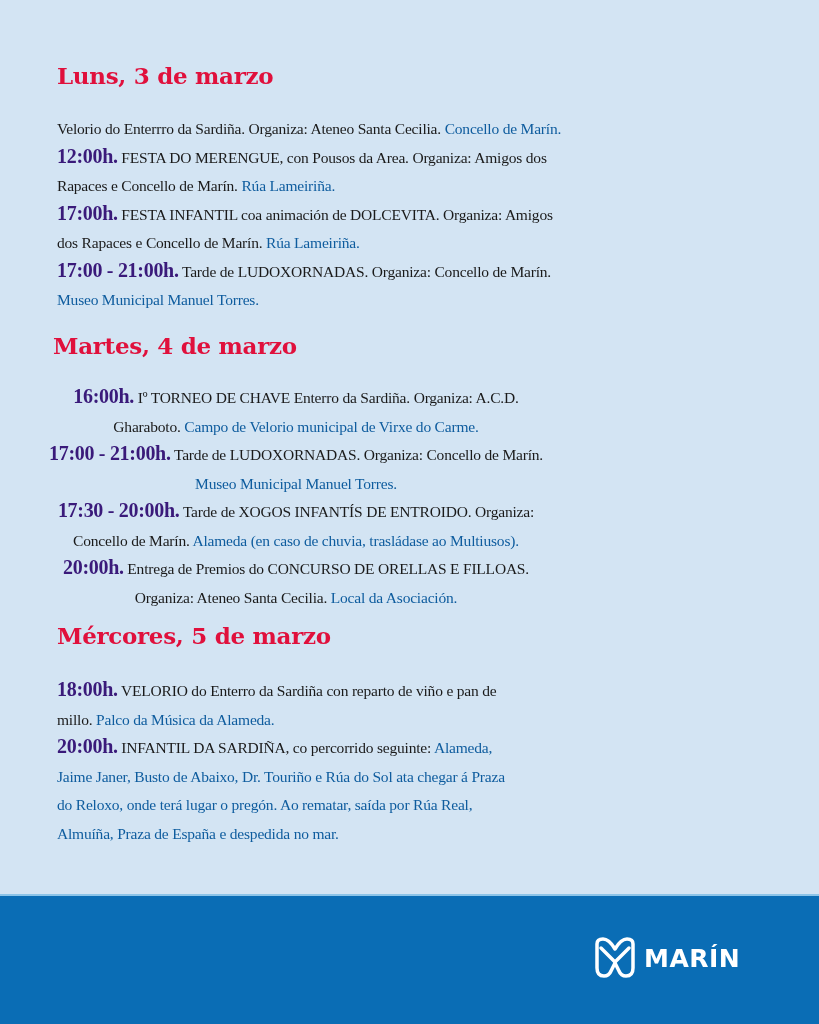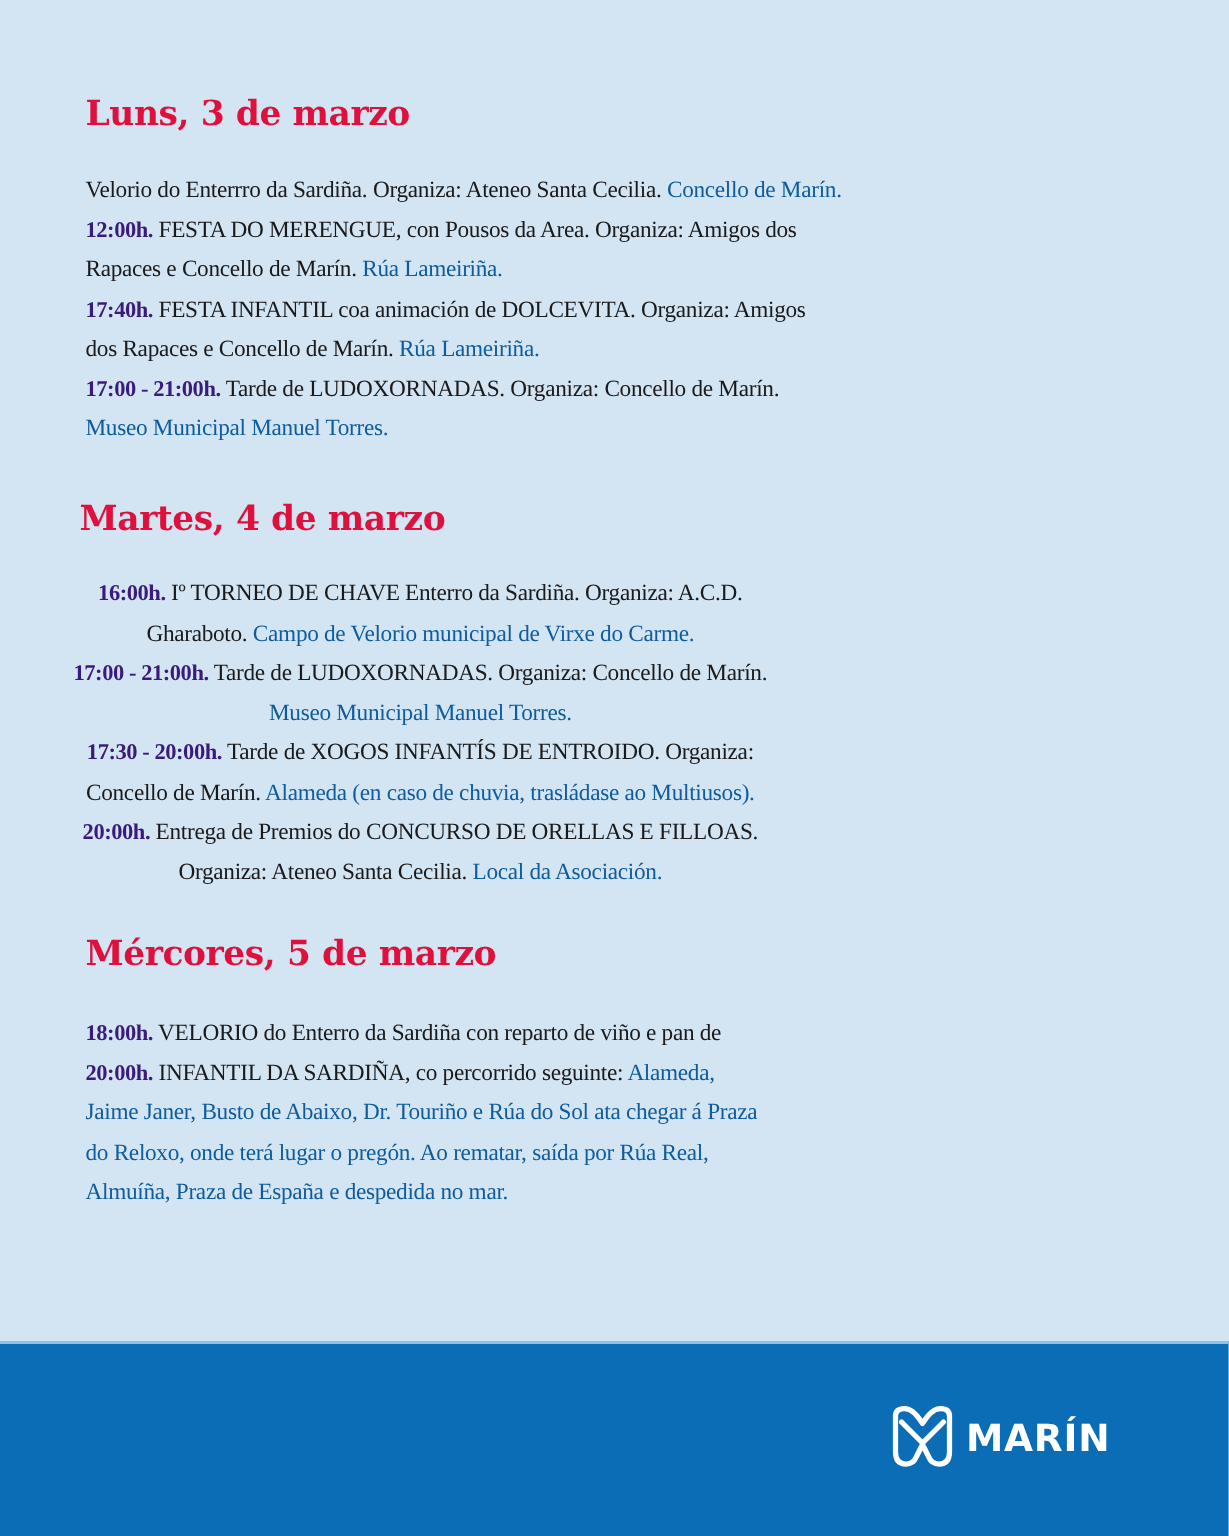--- a/index.html
+++ b/index.html
@@ -28,7 +28,7 @@
       white-space: nowrap;
       letter-spacing: -0.2px;
     }
-    .time { color: #3a1a7a; font-weight: bold; font-size: 15px; letter-spacing: -0.3px; }
+    .time { color: #3a1a7a; font-weight: bold; font-size: 20px; letter-spacing: -0.3px; }
     .place { color: #0e5c9e; }
     .footer {
       position: absolute; left: 0; top: 894px; width: 819px; height: 130px;

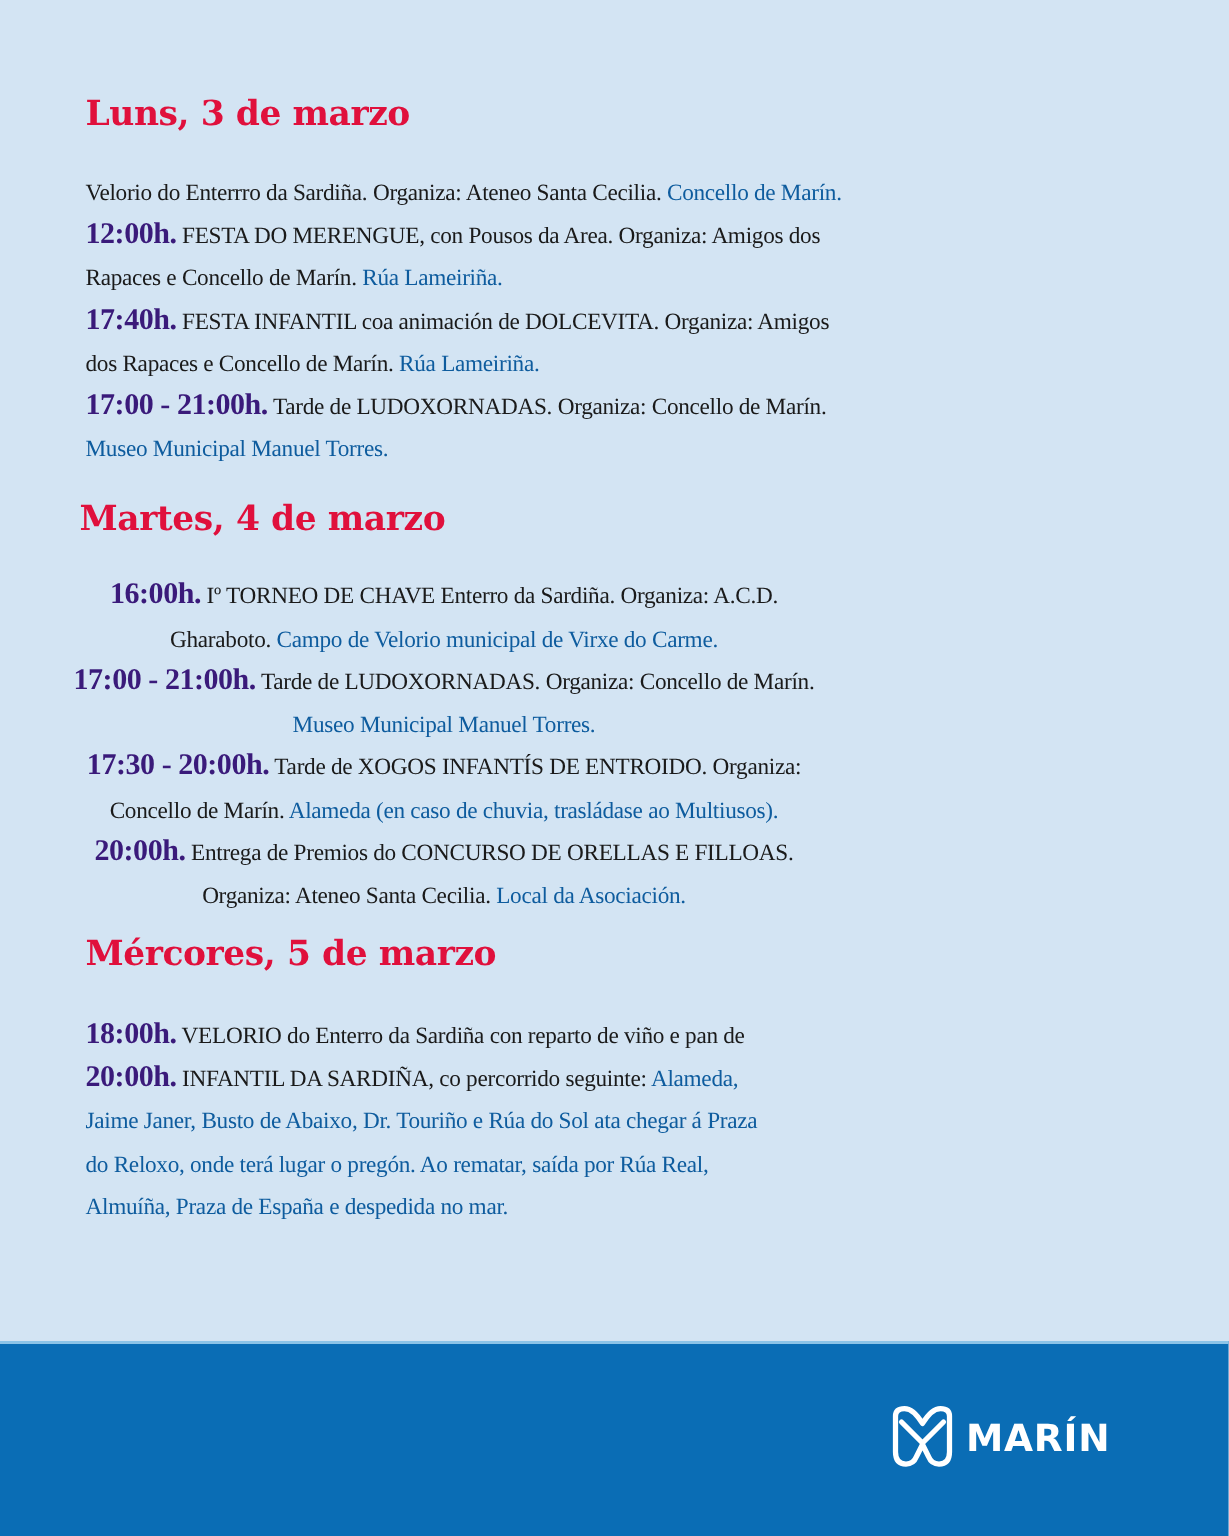--- a/index.html
+++ b/index.html
@@ -53,7 +53,7 @@
     <span class="line"><span class="time"></span><span>Velorio do Enterrro da Sardiña. Organiza: Ateneo Santa Cecilia. </span><span class="place">Concello de Marín.</span></span>
     <span class="line"><span class="time">12:00h.</span><span> FESTA DO MERENGUE, con Pousos da Area. Organiza: Amigos dos</span><span class="place"></span></span>
     <span class="line"><span class="time"></span><span>Rapaces e Concello de Marín. </span><span class="place">Rúa Lameiriña.</span></span>
-    <span class="line"><span class="time">17:40h.</span><span> FESTA INFANTIL coa animación de DOLCEVITA. Organiza: Amigos</span><span class="place"></span></span>
+    <span class="line"><span class="time">17:00h.</span><span> FESTA INFANTIL coa animación de DOLCEVITA. Organiza: Amigos</span><span class="place"></span></span>
     <span class="line"><span class="time"></span><span>dos Rapaces e Concello de Marín. </span><span class="place">Rúa Lameiriña.</span></span>
     <span class="line"><span class="time">17:00 - 21:00h.</span><span> Tarde de LUDOXORNADAS. Organiza: Concello de Marín.</span><span class="place"></span></span>
     <span class="line"><span class="time"></span><span></span><span class="place">Museo Municipal Manuel Torres.</span></span>

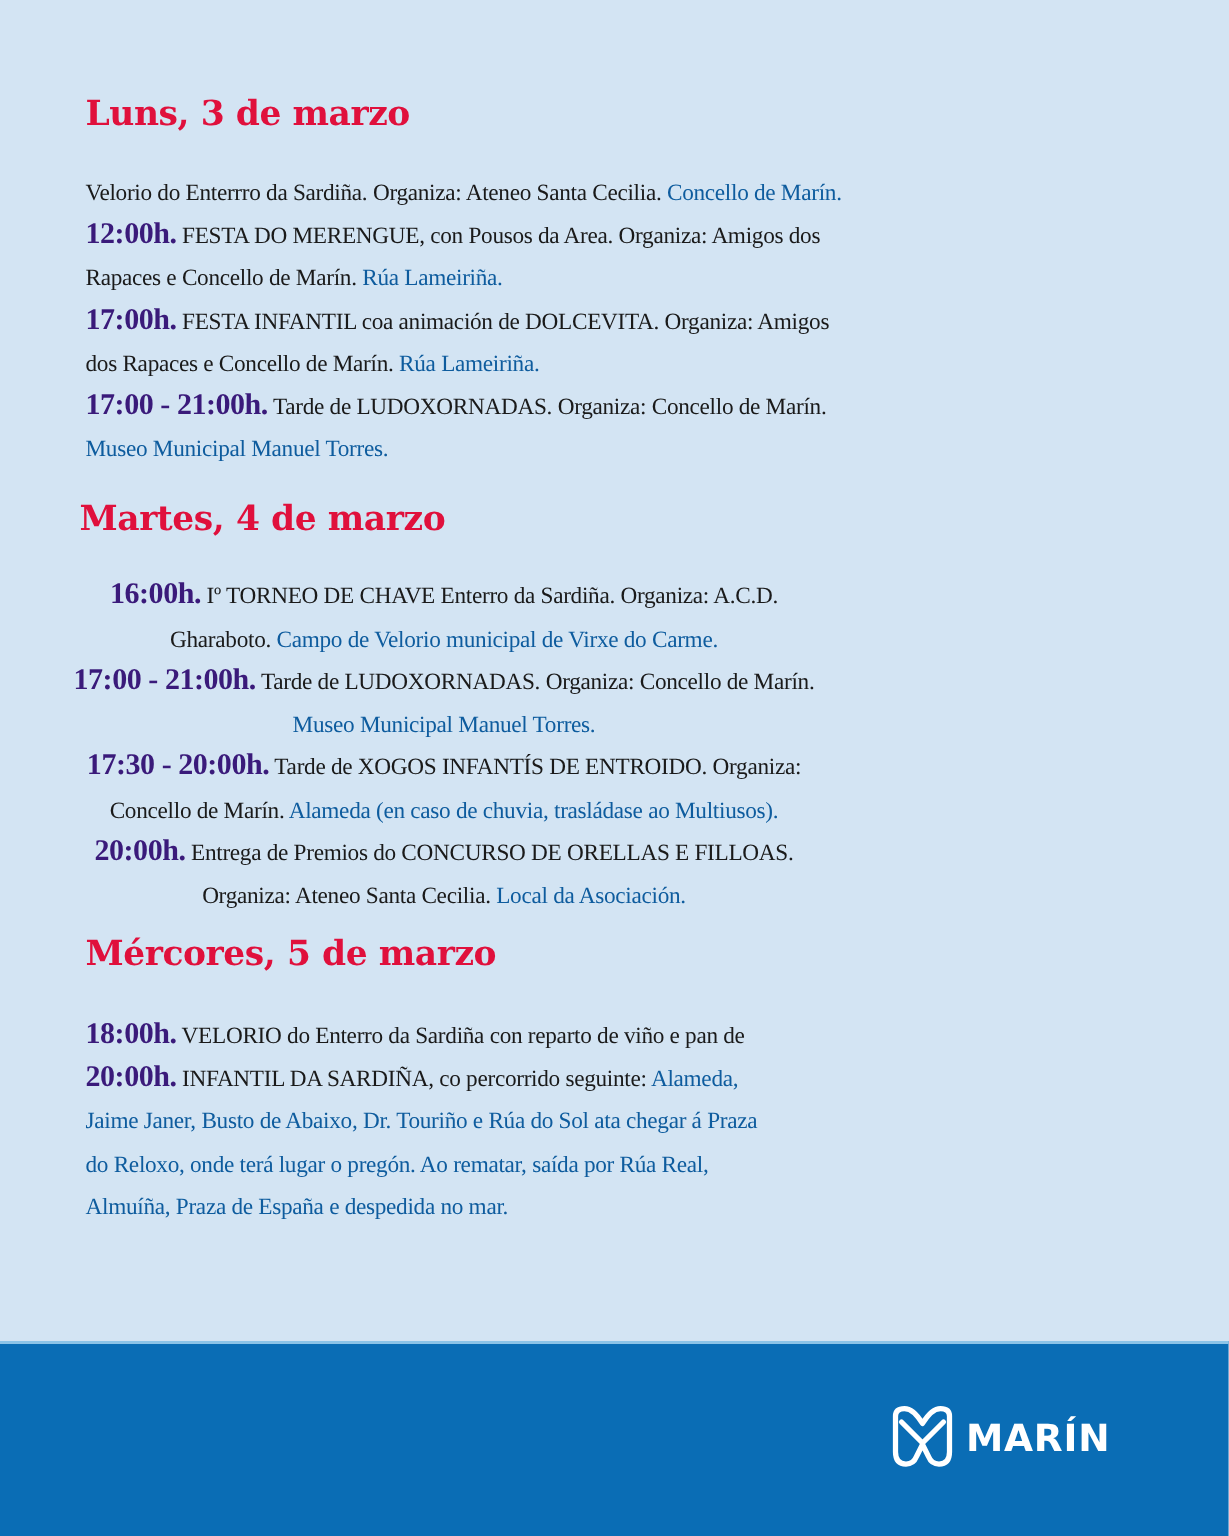--- a/index.html
+++ b/index.html
@@ -74,6 +74,7 @@
   <h2 class="day-title" style="left:57px; top:622px;">Mércores, 5 de marzo</h2>
   <div class="events" style="left:57px; top:676px;">
     <span class="line"><span class="time">18:00h.</span><span> VELORIO do Enterro da Sardiña con reparto de viño e pan de</span><span class="place"></span></span>
+    <span class="line"><span class="time"></span><span>millo. </span><span class="place">Palco da Música da Alameda.</span></span>
     <span class="line"><span class="time">20:00h.</span><span> INFANTIL DA SARDIÑA, co percorrido seguinte: </span><span class="place">Alameda,</span></span>
     <span class="line"><span class="time"></span><span></span><span class="place">Jaime Janer, Busto de Abaixo, Dr. Touriño e Rúa do Sol ata chegar á Praza</span></span>
     <span class="line"><span class="time"></span><span></span><span class="place">do Reloxo, onde terá lugar o pregón. Ao rematar, saída por Rúa Real,</span></span>

